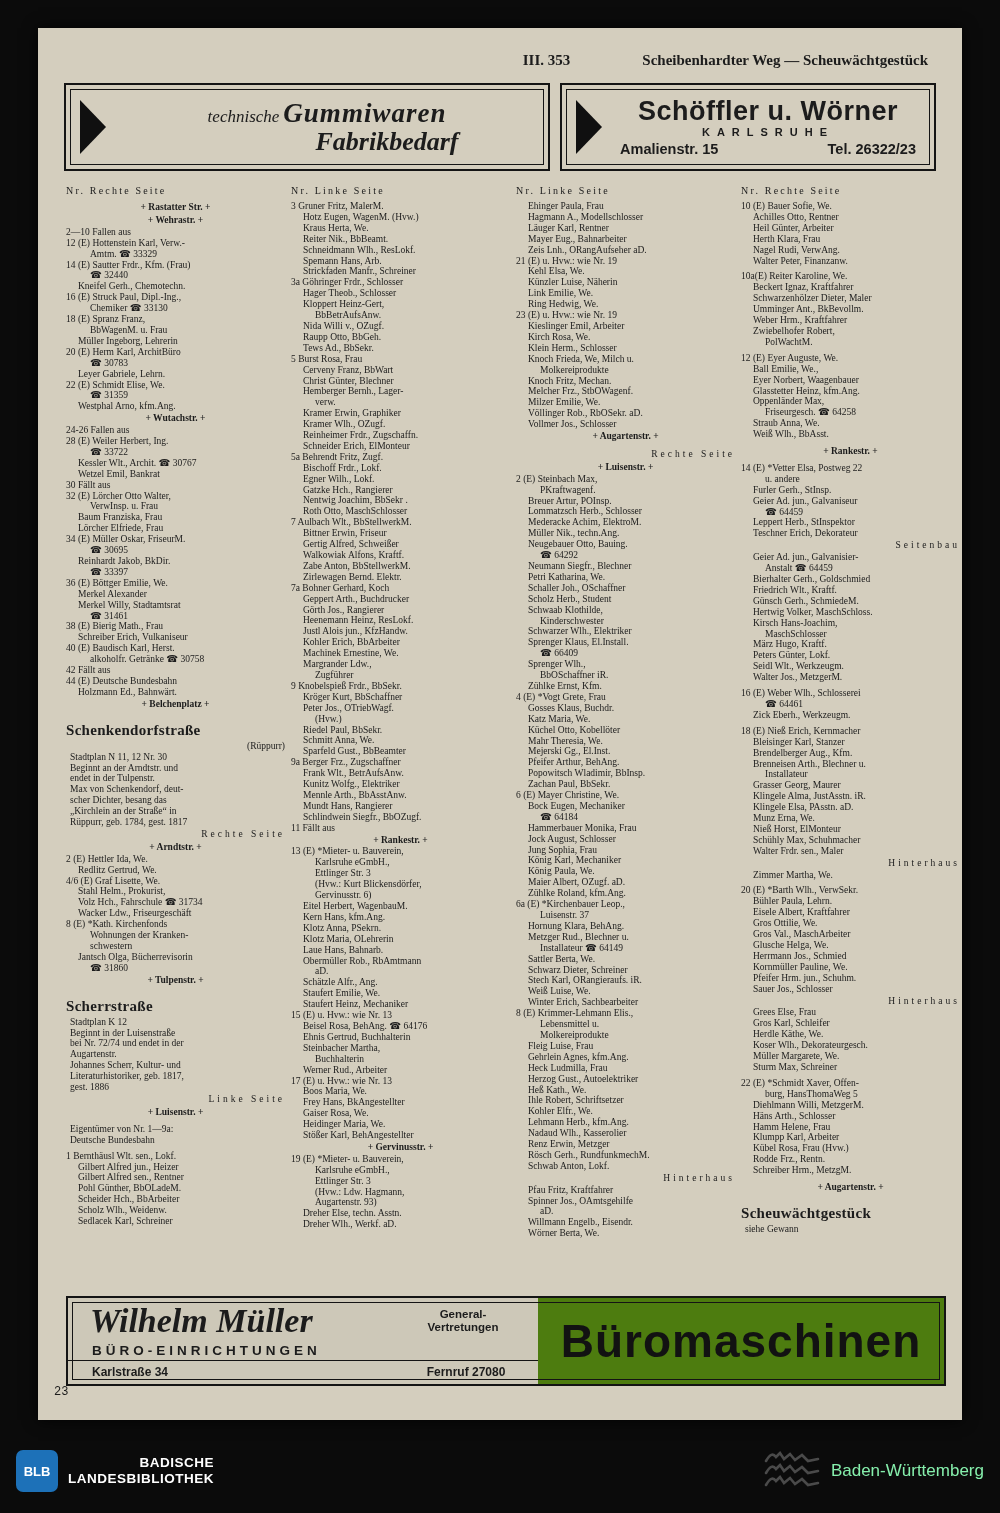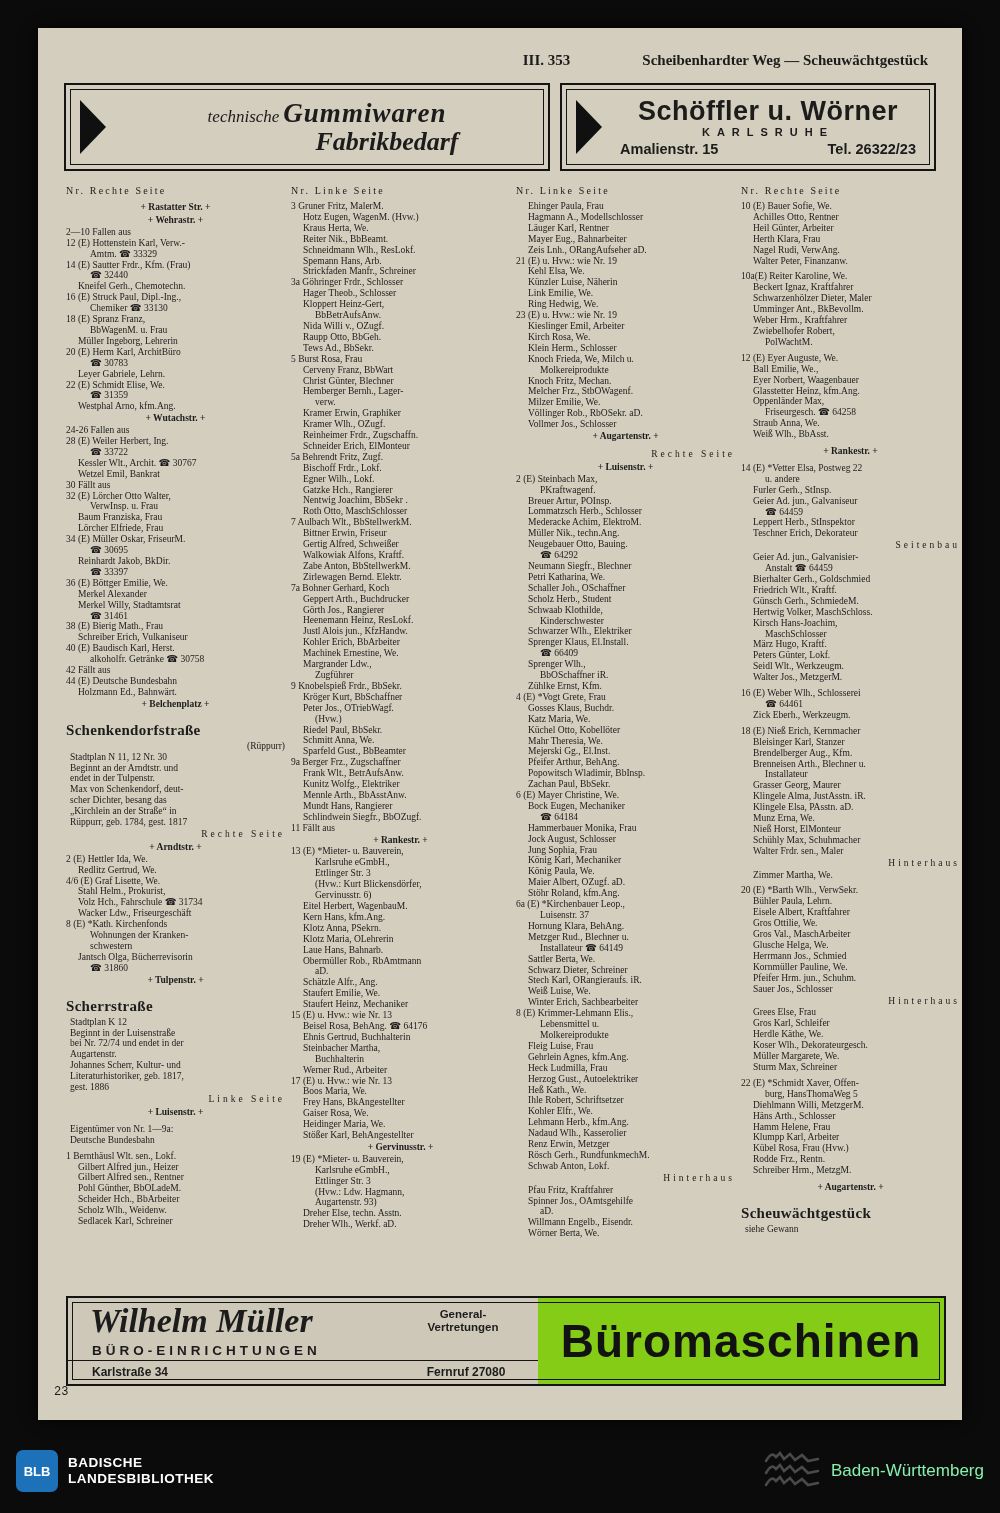--- a/index.html
+++ b/index.html
@@ -361,7 +361,7 @@
           <div class="ln ln-r">König Karl, Mechaniker</div>
           <div class="ln ln-r">König Paula, We.</div>
           <div class="ln ln-r">Maier Albert, OZugf. aD.</div>
-          <div class="ln ln-r">Stöhr Roland, kfm.Ang.</div>
+          <div class="ln ln-r">Zühlke Roland, kfm.Ang.</div>
           <div class="ln ln-n">6a (E) *Kirchenbauer Leop.,</div>
           <div class="ln ln-w">Luisenstr. 37</div>
           <div class="ln ln-r">Hornung Klara, BehAng.</div>

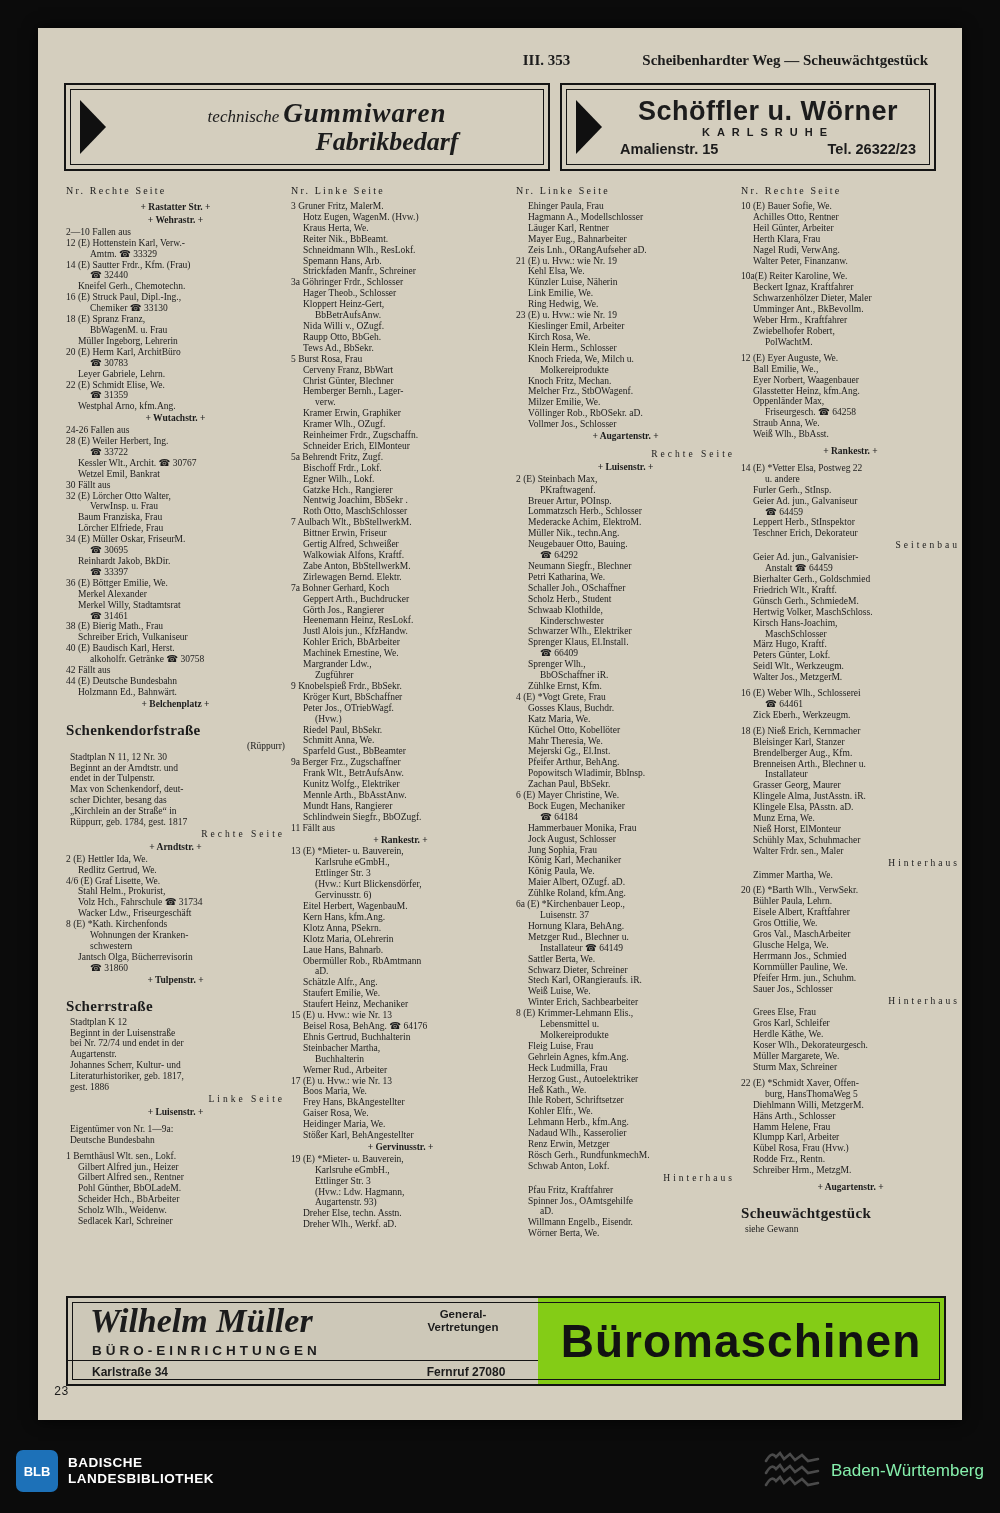--- a/index.html
+++ b/index.html
@@ -50,7 +50,7 @@
           font-weight:bold;font-size:13.5px;letter-spacing:4px;padding:0 0 2px 24px;}
   .wm-gen{grid-column:2;grid-row:1;text-align:center;font-family:"Liberation Sans",sans-serif;
           font-weight:bold;font-size:11.5px;padding-top:10px;line-height:13px;}
-  .wm-band{grid-column:3;grid-row:1 / span 2;background:#84cc16;display:flex;align-items:center;
+  .wm-band{grid-column:3;grid-row:1 / span 2;background:#4d7c0f;display:flex;align-items:center;
            justify-content:center;}
   .wm-product{font-family:"Liberation Sans",sans-serif;font-weight:bold;font-size:46px;
               letter-spacing:1px;color:#121212;}

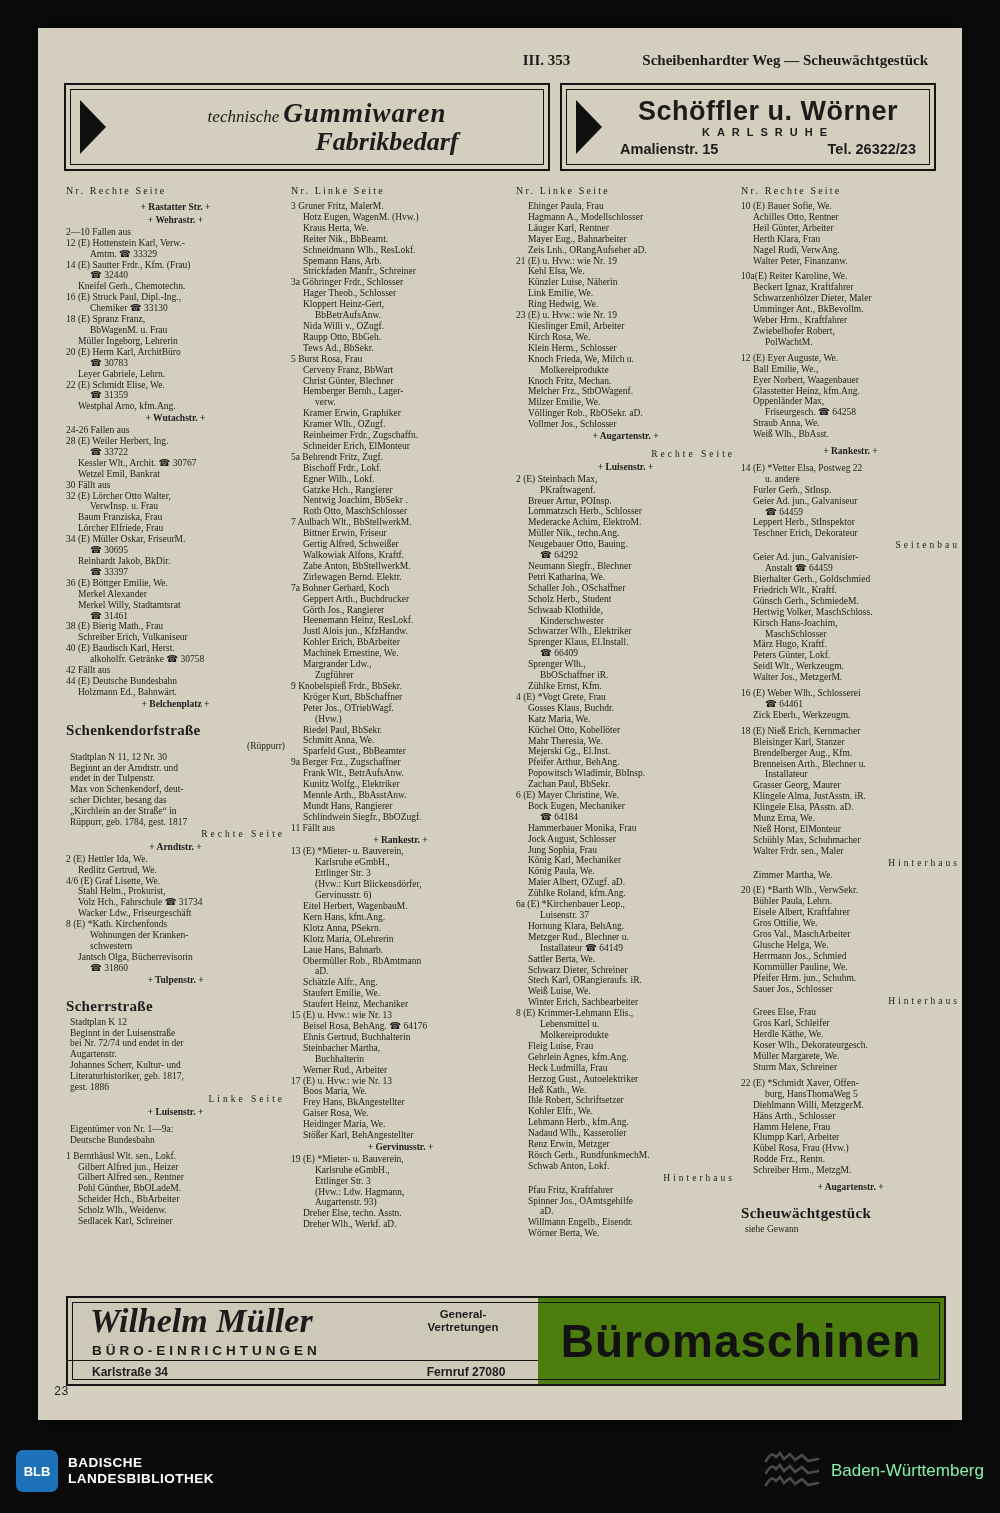--- a/index.html
+++ b/index.html
@@ -61,7 +61,7 @@
   .pagenum{position:absolute;left:16px;bottom:21px;font-size:12px;font-family:Liberation Mono, monospace;}
   
   .footer{position:absolute;left:0;right:0;bottom:0;height:84px;display:flex;align-items:center;
-          justify-content:space-between;padding:0 16px;font-family:"Liberation Sans",sans-serif;}
+          justify-content:space-between;padding:0 16px;font-family:"Liberation Sans",sans-serif;text-align:right;}
   .blb{display:flex;align-items:center;gap:10px;}
   .blb-logo{width:42px;height:42px;background:#1d71b8;border-radius:7px;color:#fff;
             display:flex;align-items:center;justify-content:center;font-weight:bold;font-size:13px;}

